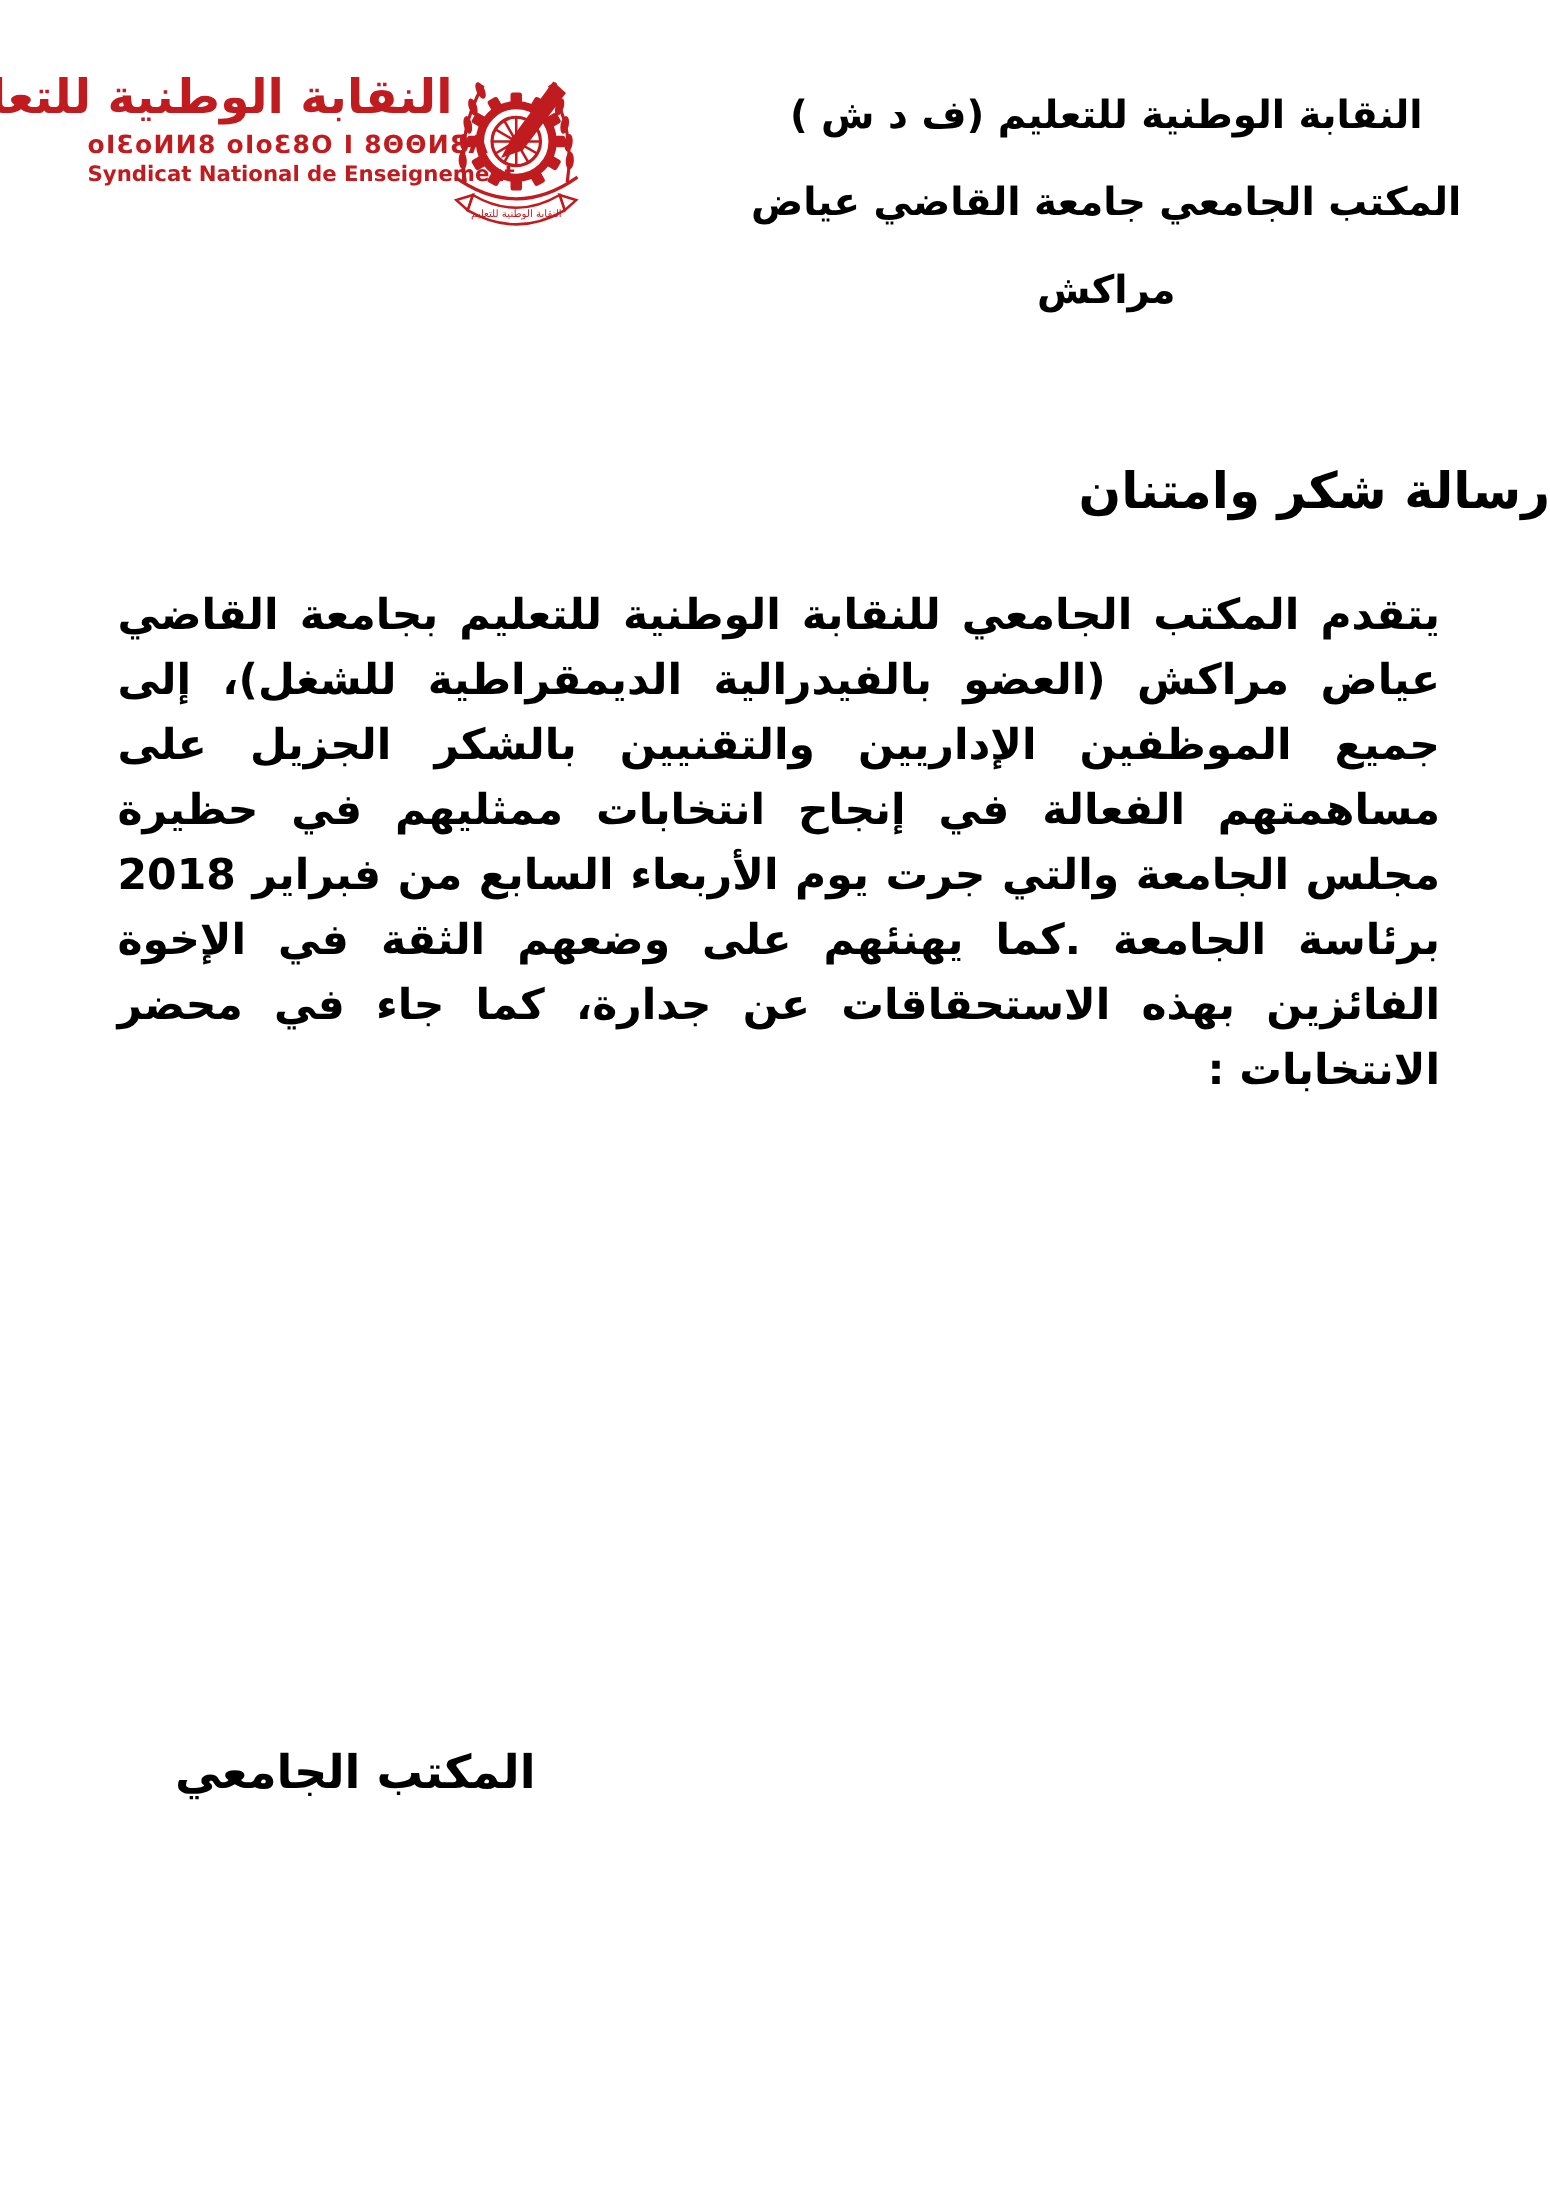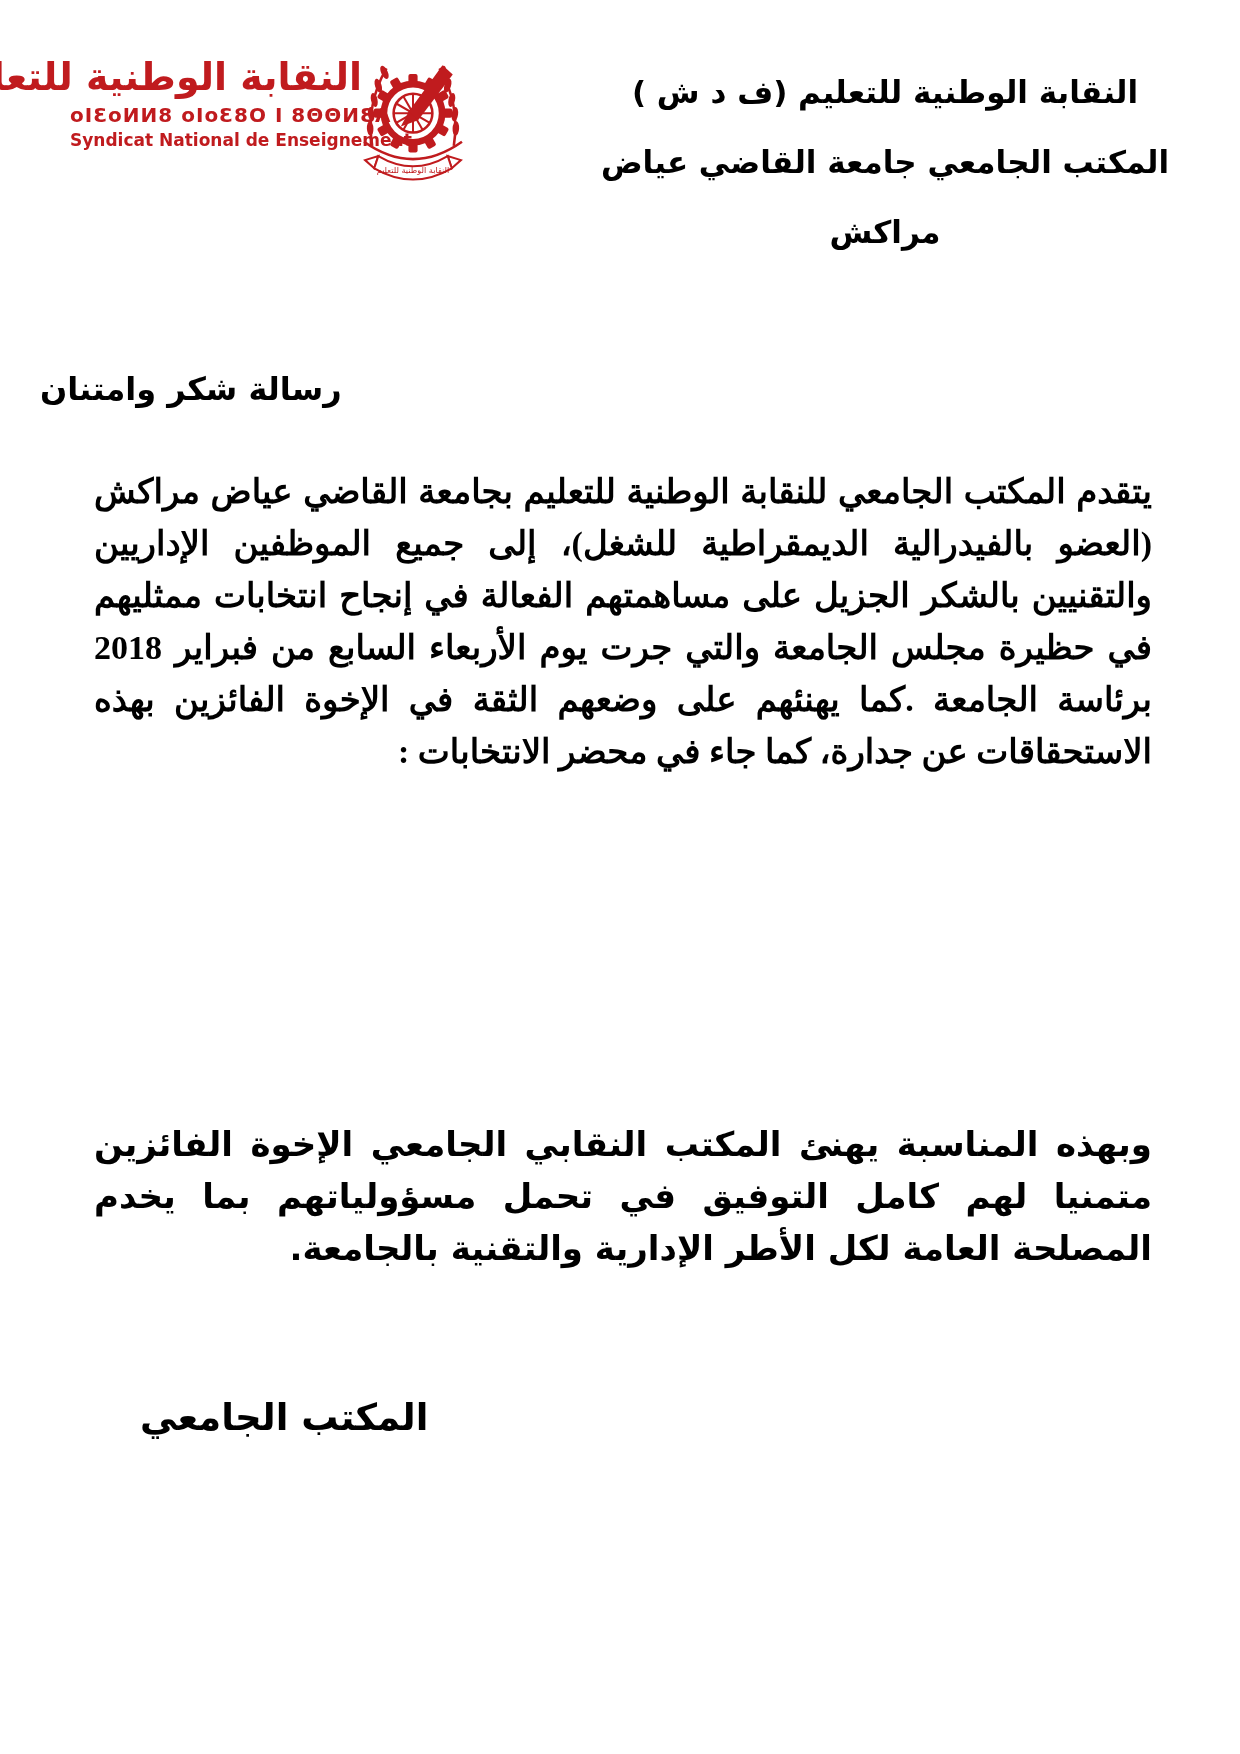--- a/index.html
+++ b/index.html
@@ -49,8 +49,8 @@
     left: 40px;
     width: 1200px;
     margin: 0;
-    text-align: left;
-    font-size: 32px;
+    text-align: right;
+    font-size: 40px;
     font-weight: bold;
   }
 

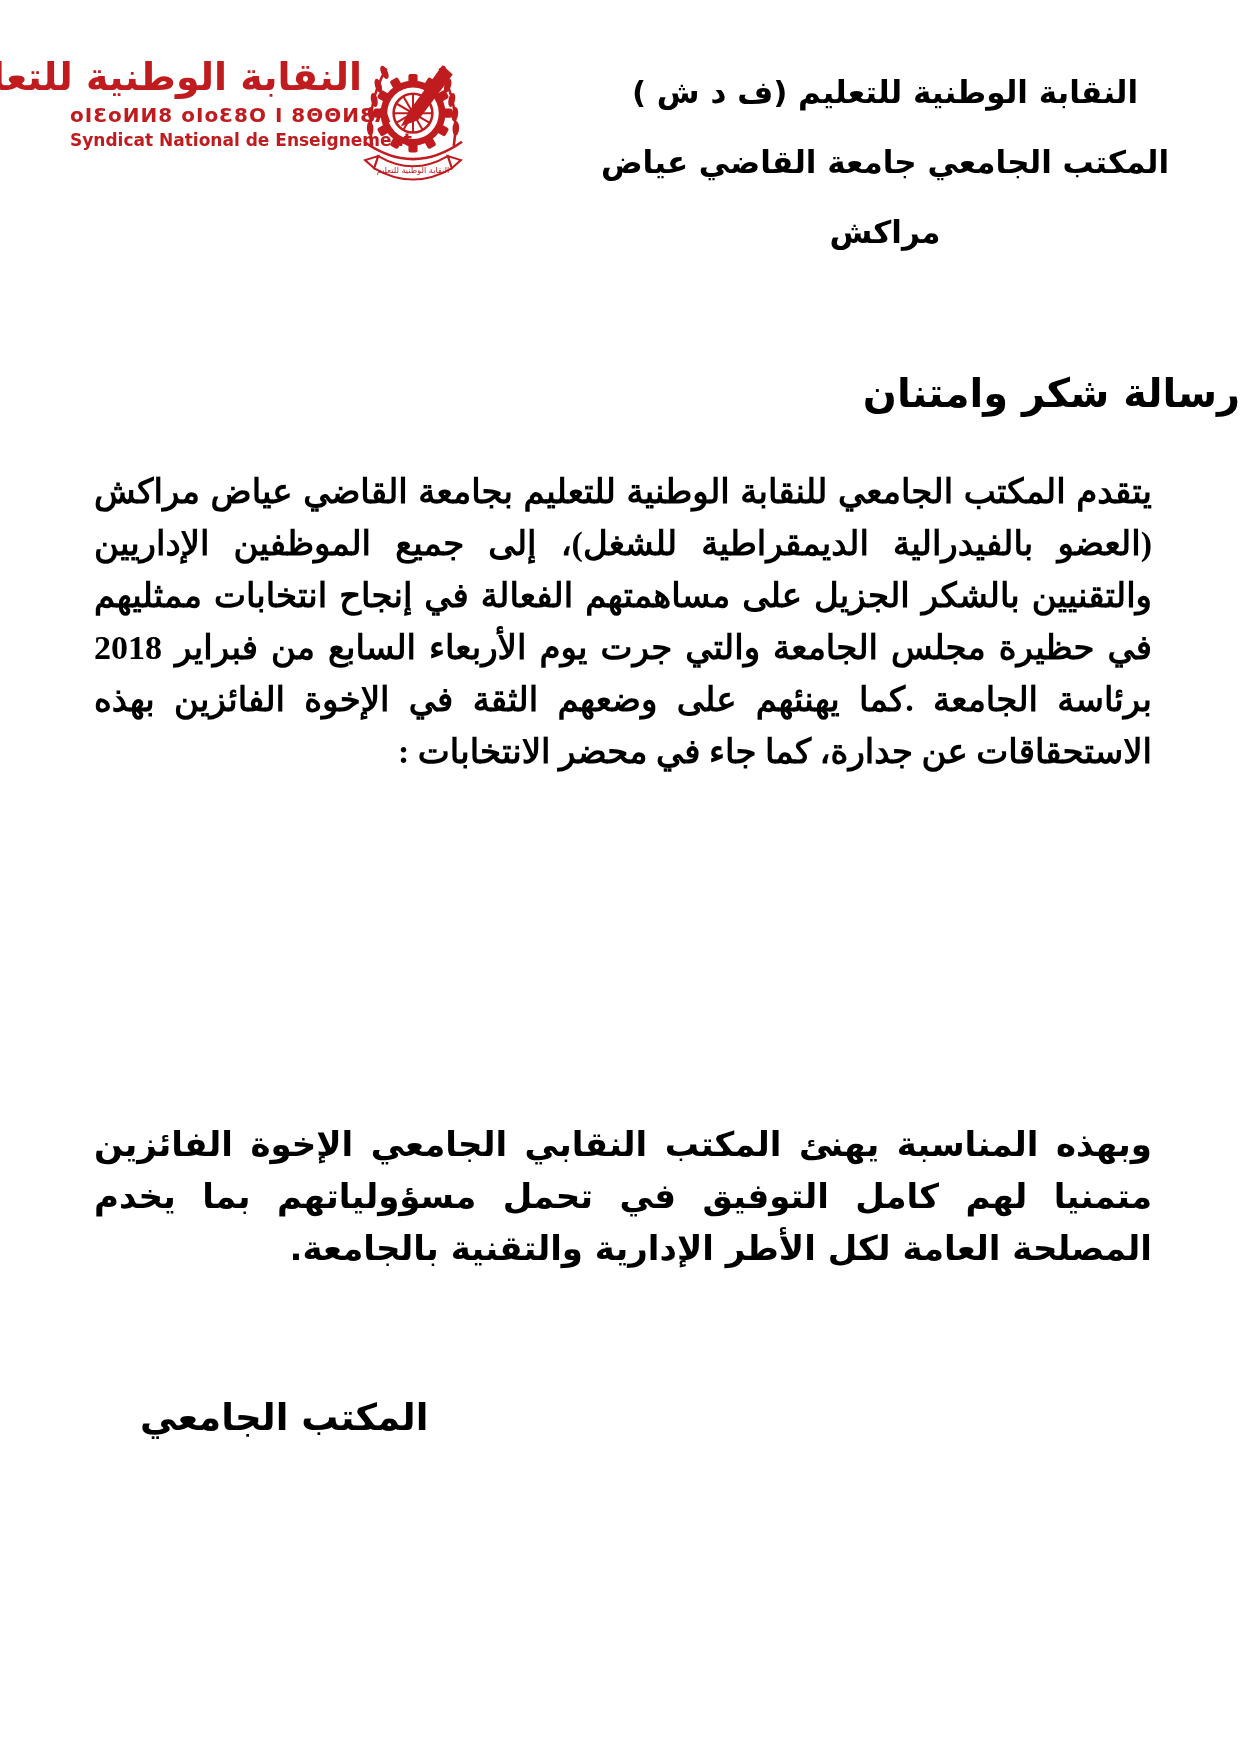--- a/index.html
+++ b/index.html
@@ -65,7 +65,7 @@
     font-size: 34px;
     line-height: 52px;
   }
-  .p1 { top: 466px; font-family: Liberation Serif, serif; }
+  .p1 { top: 466px; }
   .p2 { top: 1118px; }
 
   

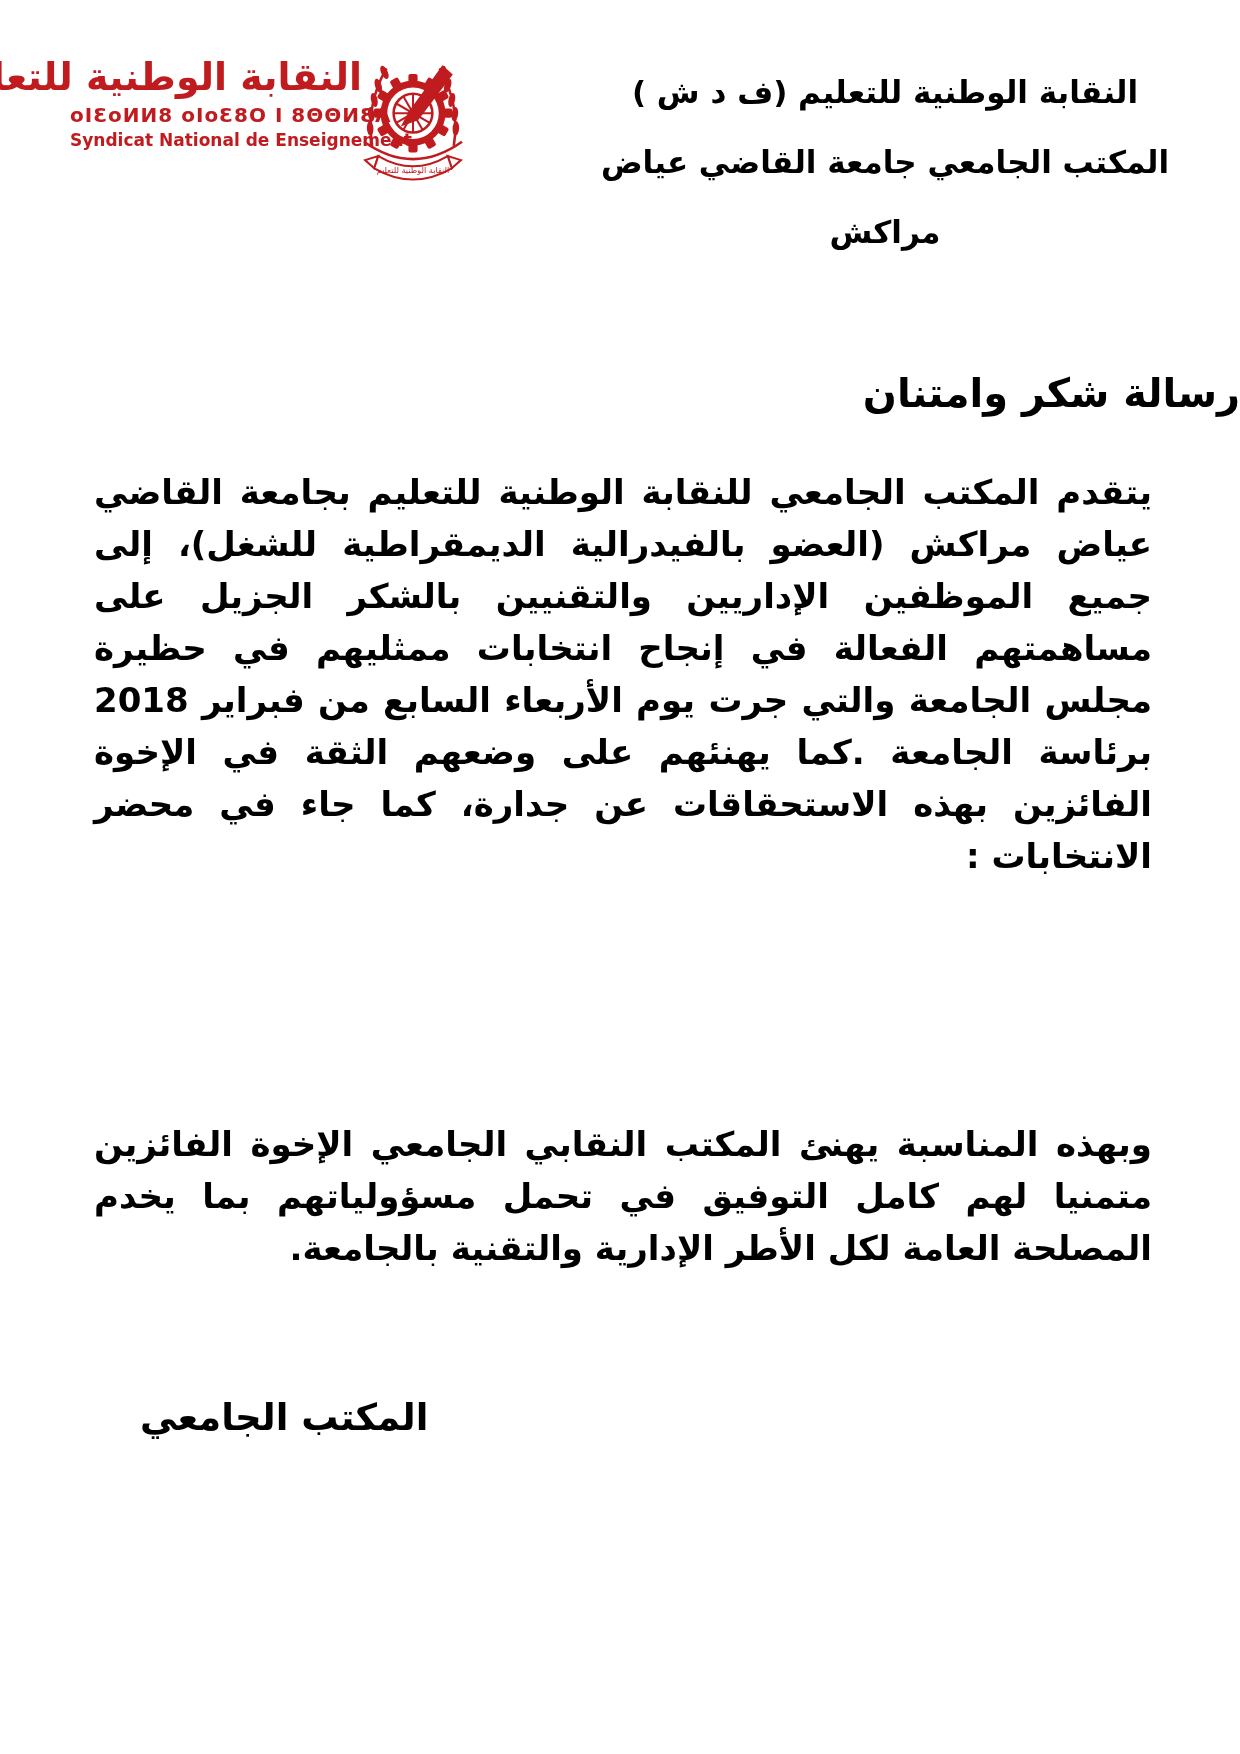--- a/index.html
+++ b/index.html
@@ -169,7 +169,6 @@
   <p class="para p1" dir="rtl">يتقدم  المكتب الجامعي للنقابة الوطنية  للتعليم بجامعة  القاضي عياض مراكش (العضو  بالفيدرالية  الديمقراطية  للشغل)،  إلى جميع الموظفين الإداريين والتقنيين بالشكر الجزيل على مساهمتهم الفعالة  في  إنجاح  انتخابات  ممثليهم  في  حظيرة  مجلس  الجامعة والتي جرت يوم الأربعاء السابع من فبراير 2018 برئاسة الجامعة .كما  يهنئهم  على  وضعهم  الثقة  في  الإخوة  الفائزين  بهذه الاستحقاقات عن جدارة، كما جاء في محضر الانتخابات :</p>
 
 
-  <p class="para p2" dir="rtl">وبهذه المناسبة يهنئ المكتب النقابي الجامعي  الإخوة الفائزين متمنيا لهم كامل التوفيق في تحمل مسؤولياتهم بما يخدم المصلحة العامة لكل الأطر الإدارية والتقنية بالجامعة.</p>
 
   <div class="signature" dir="rtl">المكتب الجامعي</div>
 

